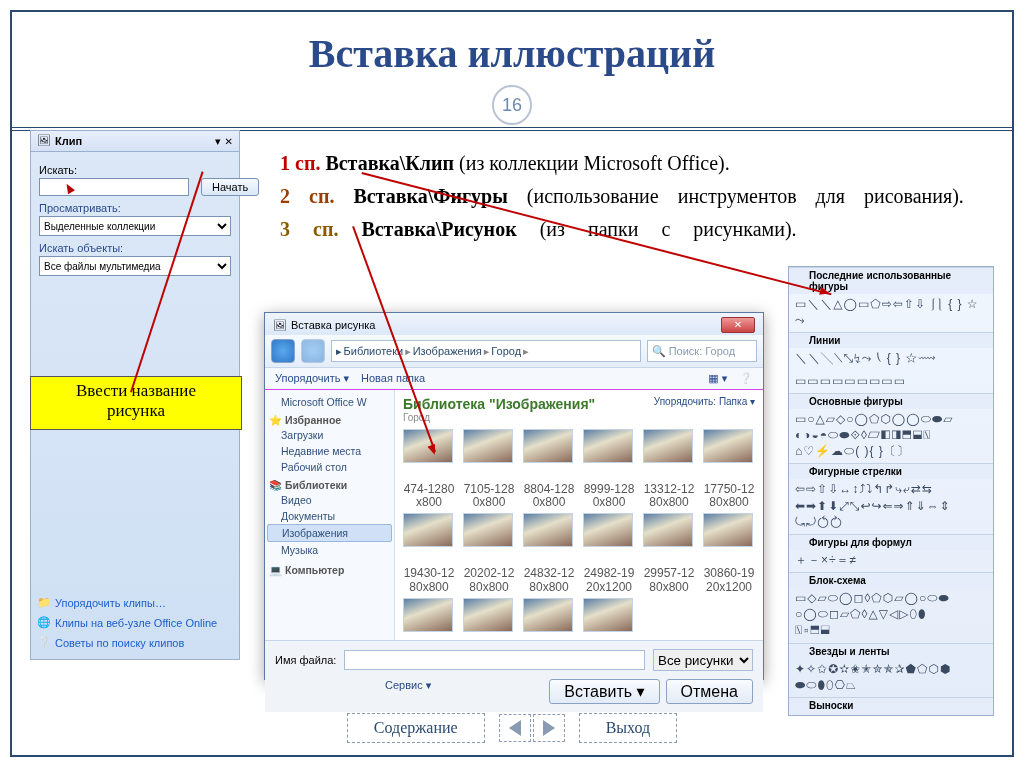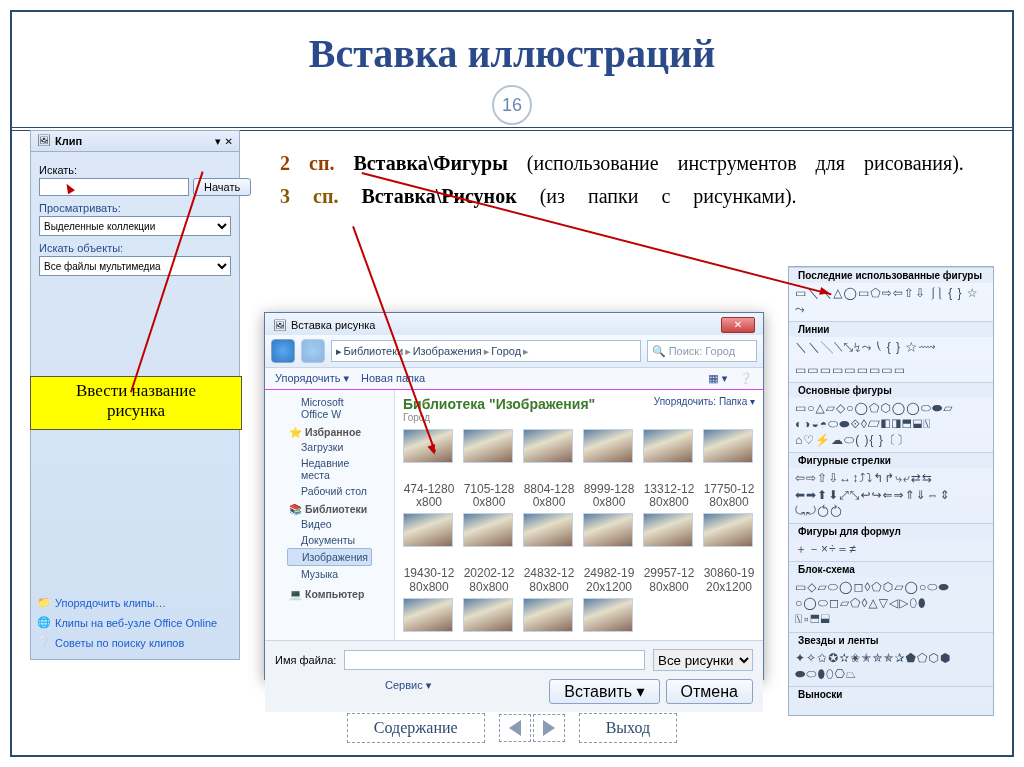--- a/index.html
+++ b/index.html
@@ -312,6 +312,10 @@
   <div class="hr-line"></div>
 
   <div class="content">
+    <div class="line">
+      <span class="n1">1 сп.</span>
+      <span class="bold">Вставка\Клип</span><span> (из коллекции Microsoft Office).</span>
+    </div>
     <div class="line" style="word-spacing: 14px;">
       <span class="n2">2 сп.</span>
       <span class="bold">Вставка\Фигуры</span><span> (использование инструментов для рисования).</span>

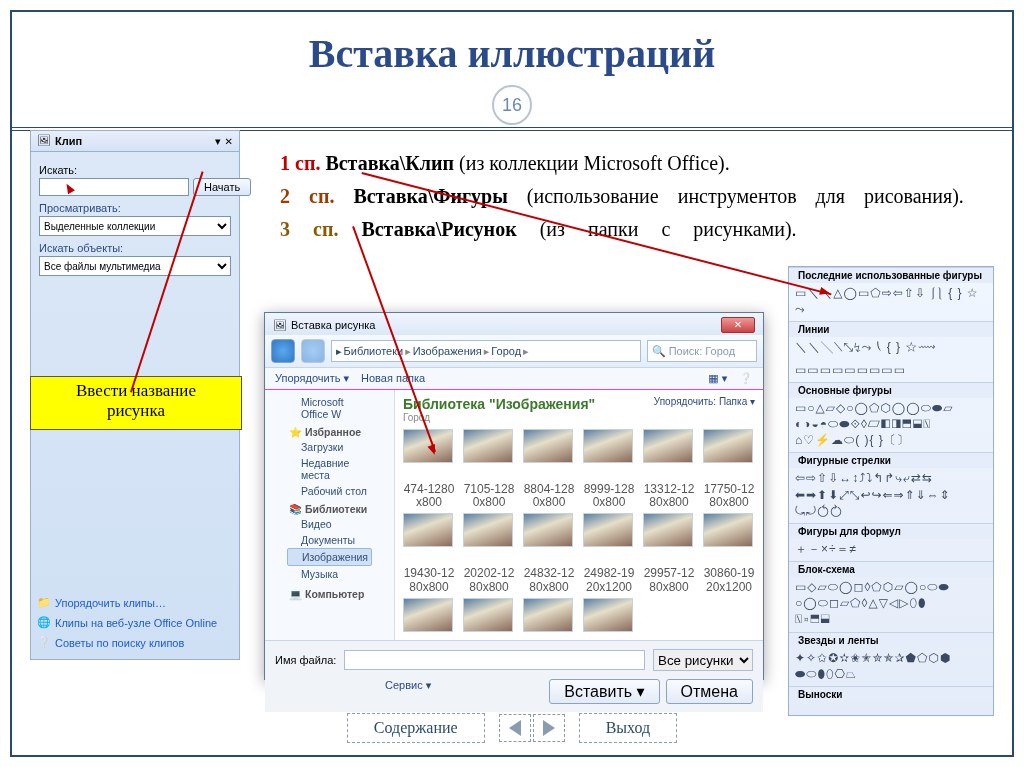--- a/index.html
+++ b/index.html
@@ -82,7 +82,7 @@
   .clip-title .t { font-weight: bold; flex: 1; }
   .clip-body { padding: 6px 8px; }
   .clip-label { margin-top: 6px; }
-  .clip-row { display: flex; gap: 4px; margin-top: 2px; align-items: center; }
+  .clip-row { display: flex; gap: 12px; margin-top: 2px; align-items: center; }
   .clip-row input[type=text] {
     flex: 1; height: 18px; border: 1px solid #7a93b5; font-size: 11px; padding: 0 3px;
   }

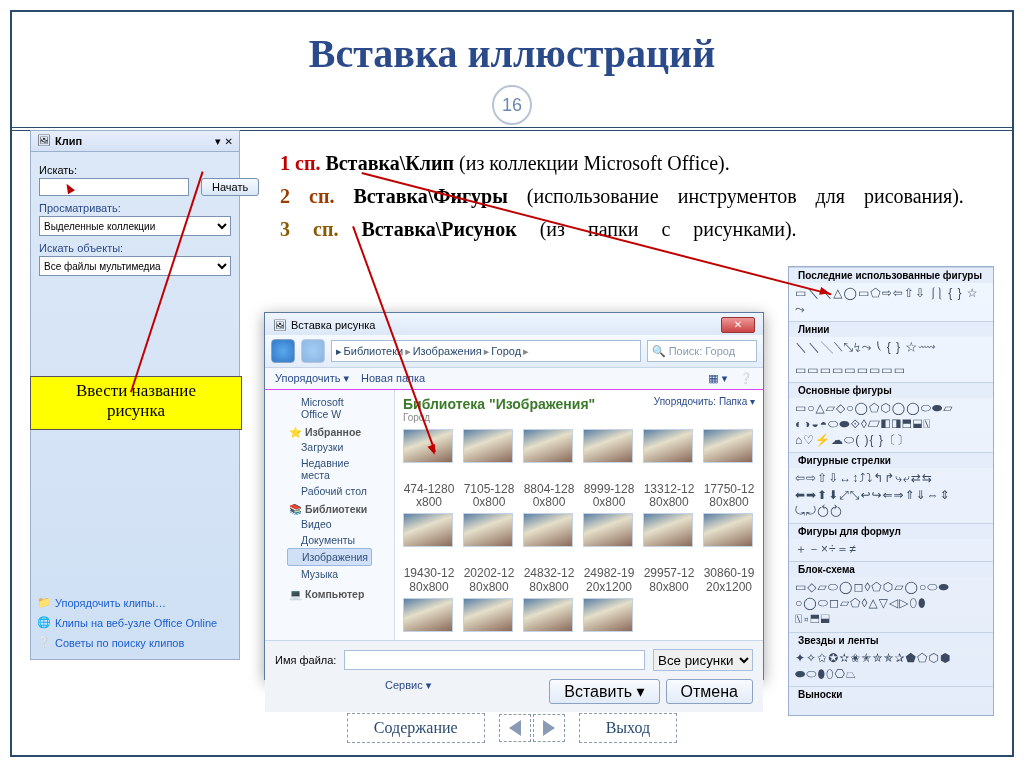--- a/index.html
+++ b/index.html
@@ -239,7 +239,7 @@
   .shapes-panel .sec-title {
     background: #e5edfa;
     font-weight: bold;
-    padding: 2px 9px;
+    padding: 2px 20px;
     border-top: 1px solid #c4d2e6;
   }
   .shapes-panel .sec-body {

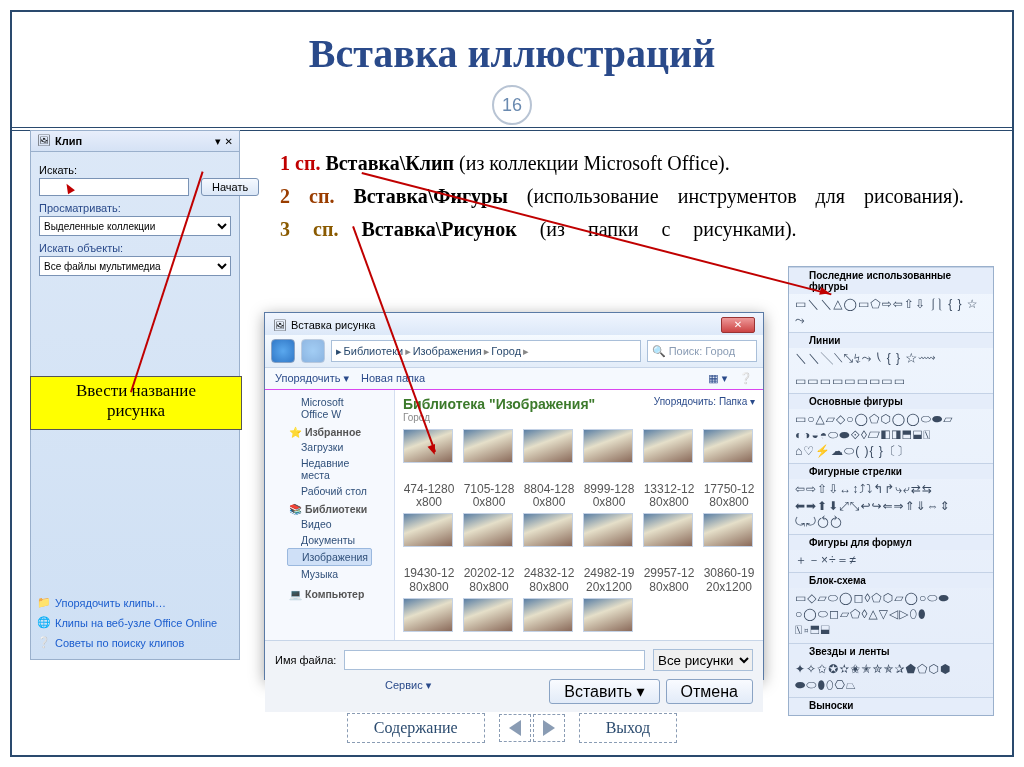--- a/index.html
+++ b/index.html
@@ -178,7 +178,7 @@
     width: 130px;
     border-right: 1px solid #d4def0;
     background: #f6f9fe;
-    padding: 4px 22px;
+    padding: 4px 2px;
     font-size: 10.5px;
     color: #30507a;
   }

